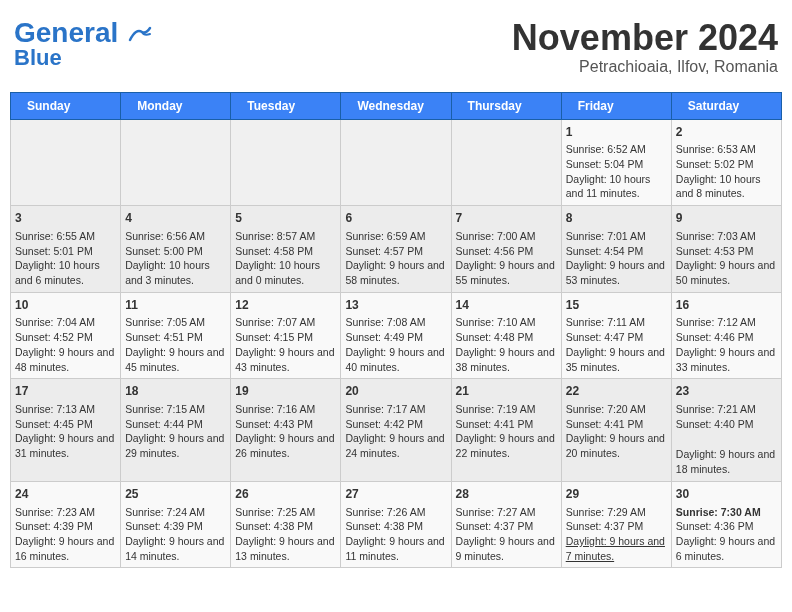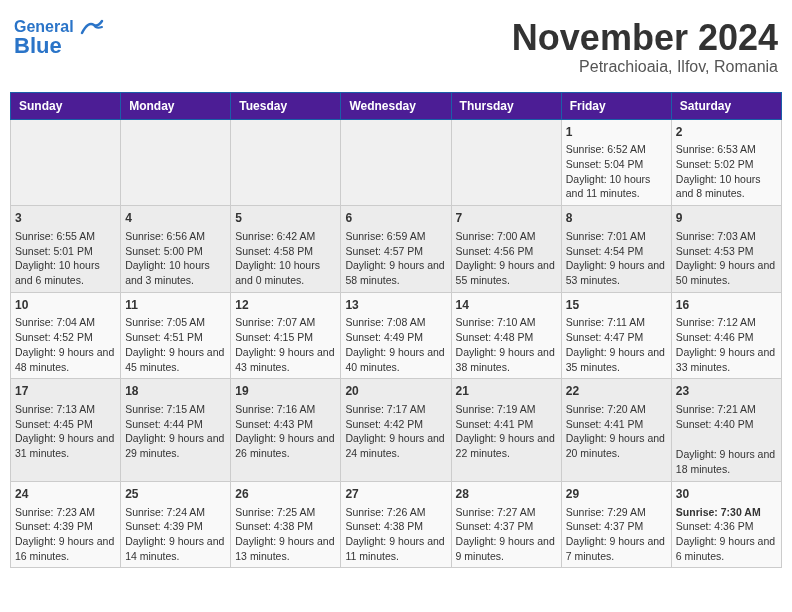--- a/index.html
+++ b/index.html
@@ -22,7 +22,7 @@
       align-items: center;
     }
     .logo-text {
-      font-size: 16px;
+      font-size: 28px;
       font-weight: bold;
       color: #333;
       line-height: 1.1;

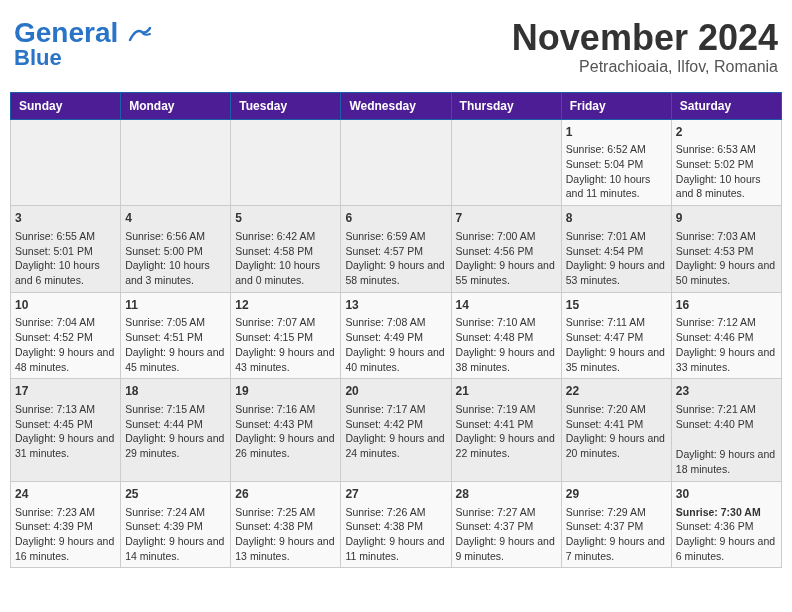--- a/index.html
+++ b/index.html
@@ -56,9 +56,9 @@
       font-size: 11px;
     }
     thead tr th {
-      background-color: #4c1d95;
+      background-color: #3b82f6;
       color: #fff;
-      padding: 6px 8px;
+      padding: 6px 16px;
       text-align: left;
       font-size: 12px;
       font-weight: bold;

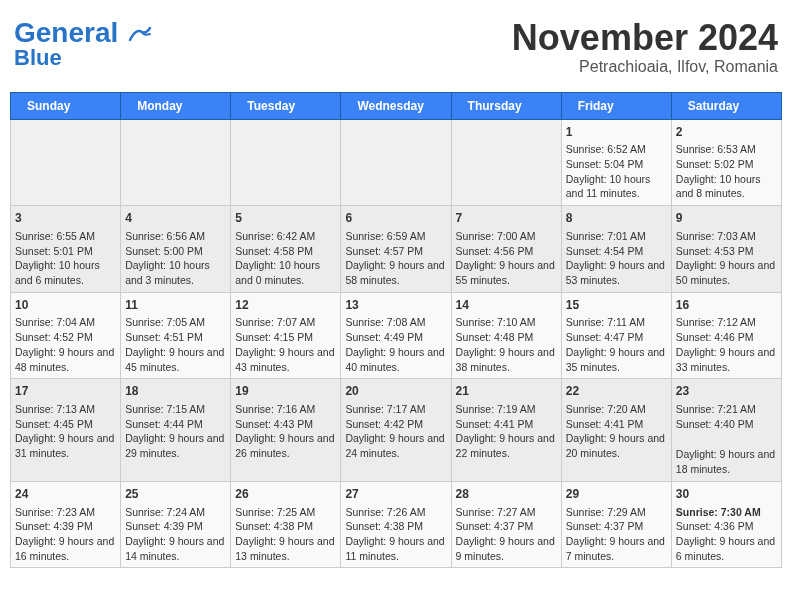--- a/index.html
+++ b/index.html
@@ -162,7 +162,7 @@
         </td>
         <td>
           <span class="day-num">5</span>
-          <span style="display: block;">Sunrise: 6:42 AM</span>
+          <span style="display: block;">Sunrise: 8:57 AM</span>
           <span style="display: block;">Sunset: 4:58 PM</span>
           <span style="display: block;">Daylight: 10 hours and 0 minutes.</span>
         </td>

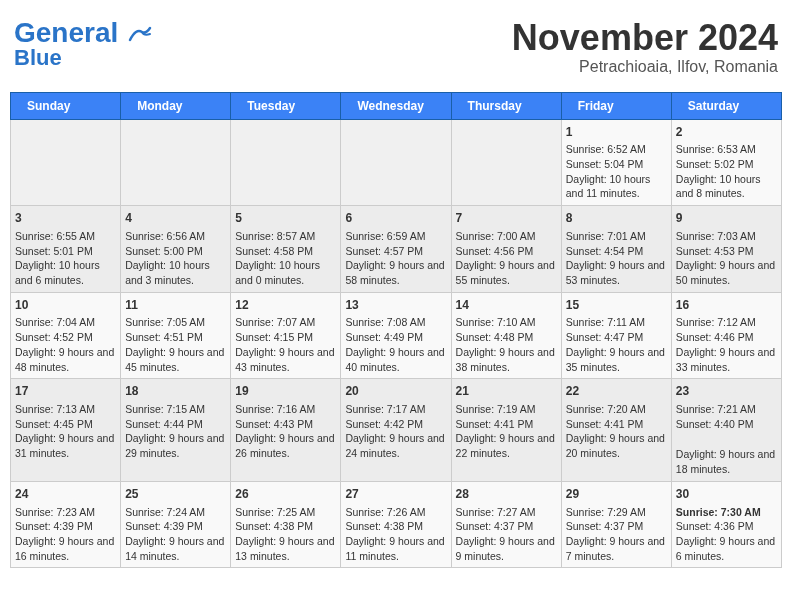--- a/index.html
+++ b/index.html
@@ -314,7 +314,7 @@
           <span class="day-num">29</span>
           <span style="display: block;">Sunrise: 7:29 AM</span>
           <span style="display: block;">Sunset: 4:37 PM</span>
-          <span style="display: block;">Daylight: 9 hours and 7 minutes.</span>
+          <span style="display: block; text-decoration: underline;">Daylight: 9 hours and 7 minutes.</span>
         </td>
         <td>
           <span class="day-num">30</span>

